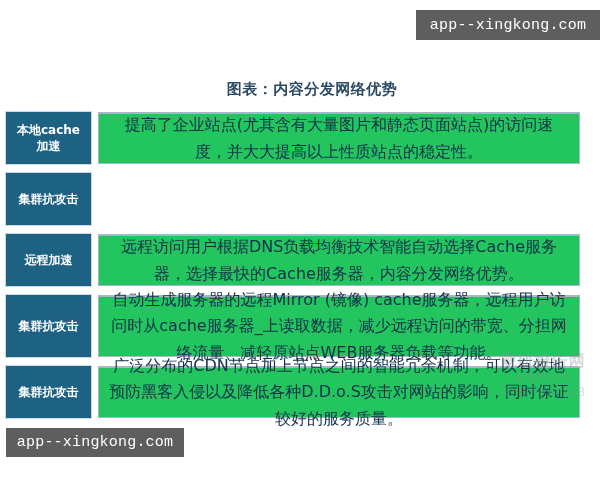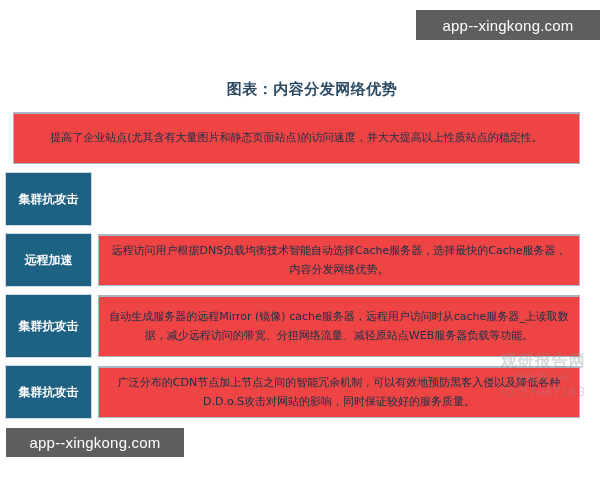--- a/index.html
+++ b/index.html
@@ -20,7 +20,7 @@
     position: absolute;
     background: #5e5e5e;
     color: #ffffff;
-    font-family: Liberation Sans, sans-serif;
+    font-family: Liberation Mono, monospace;
     font-size: 15px;
     letter-spacing: 0.2px;
     display: flex;

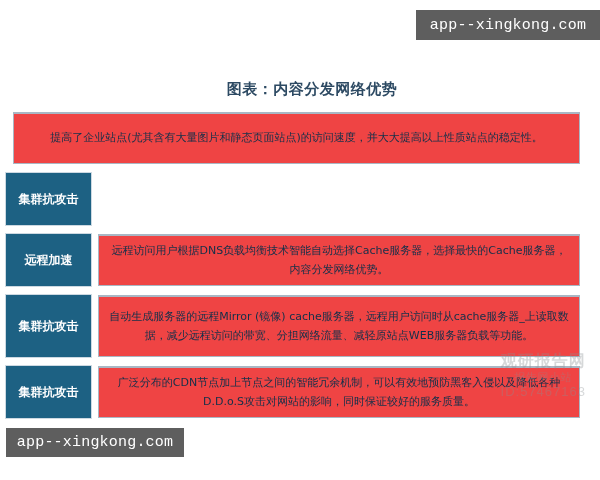--- a/index.html
+++ b/index.html
@@ -137,6 +137,9 @@
 <div class="cdn-table">
 
   <div class="cdn-row">
+    <div class="row-label h-short">
+      <span>本地cache<br>加速</span>
+    </div>
     <div class="row-content h-short">
       <span>提高了企业站点(尤其含有大量图片和静态页面站点)的访问速度，并大大提高以上性质站点的稳定性。</span>
     </div>

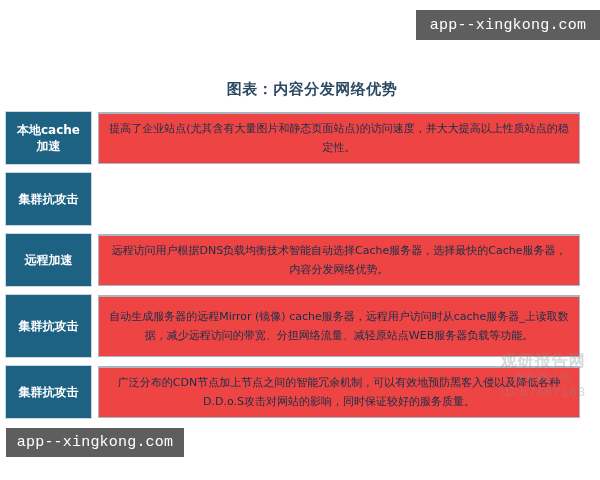--- a/index.html
+++ b/index.html
@@ -106,12 +106,12 @@
   .row-content {
     flex: 1 1 auto;
     margin-left: 7px;
-    background: #ef4444;
+    background: #22c55e;
     border: 1px solid #a9b7c4;
     border-top: 2px solid #a9b7c4;
     color: #12304a;
     font-family: "DejaVu Sans", "Liberation Sans", sans-serif;
-    font-size: 11px;
+    font-size: 16px;
     line-height: 1.65;
     display: flex;
     align-items: center;

